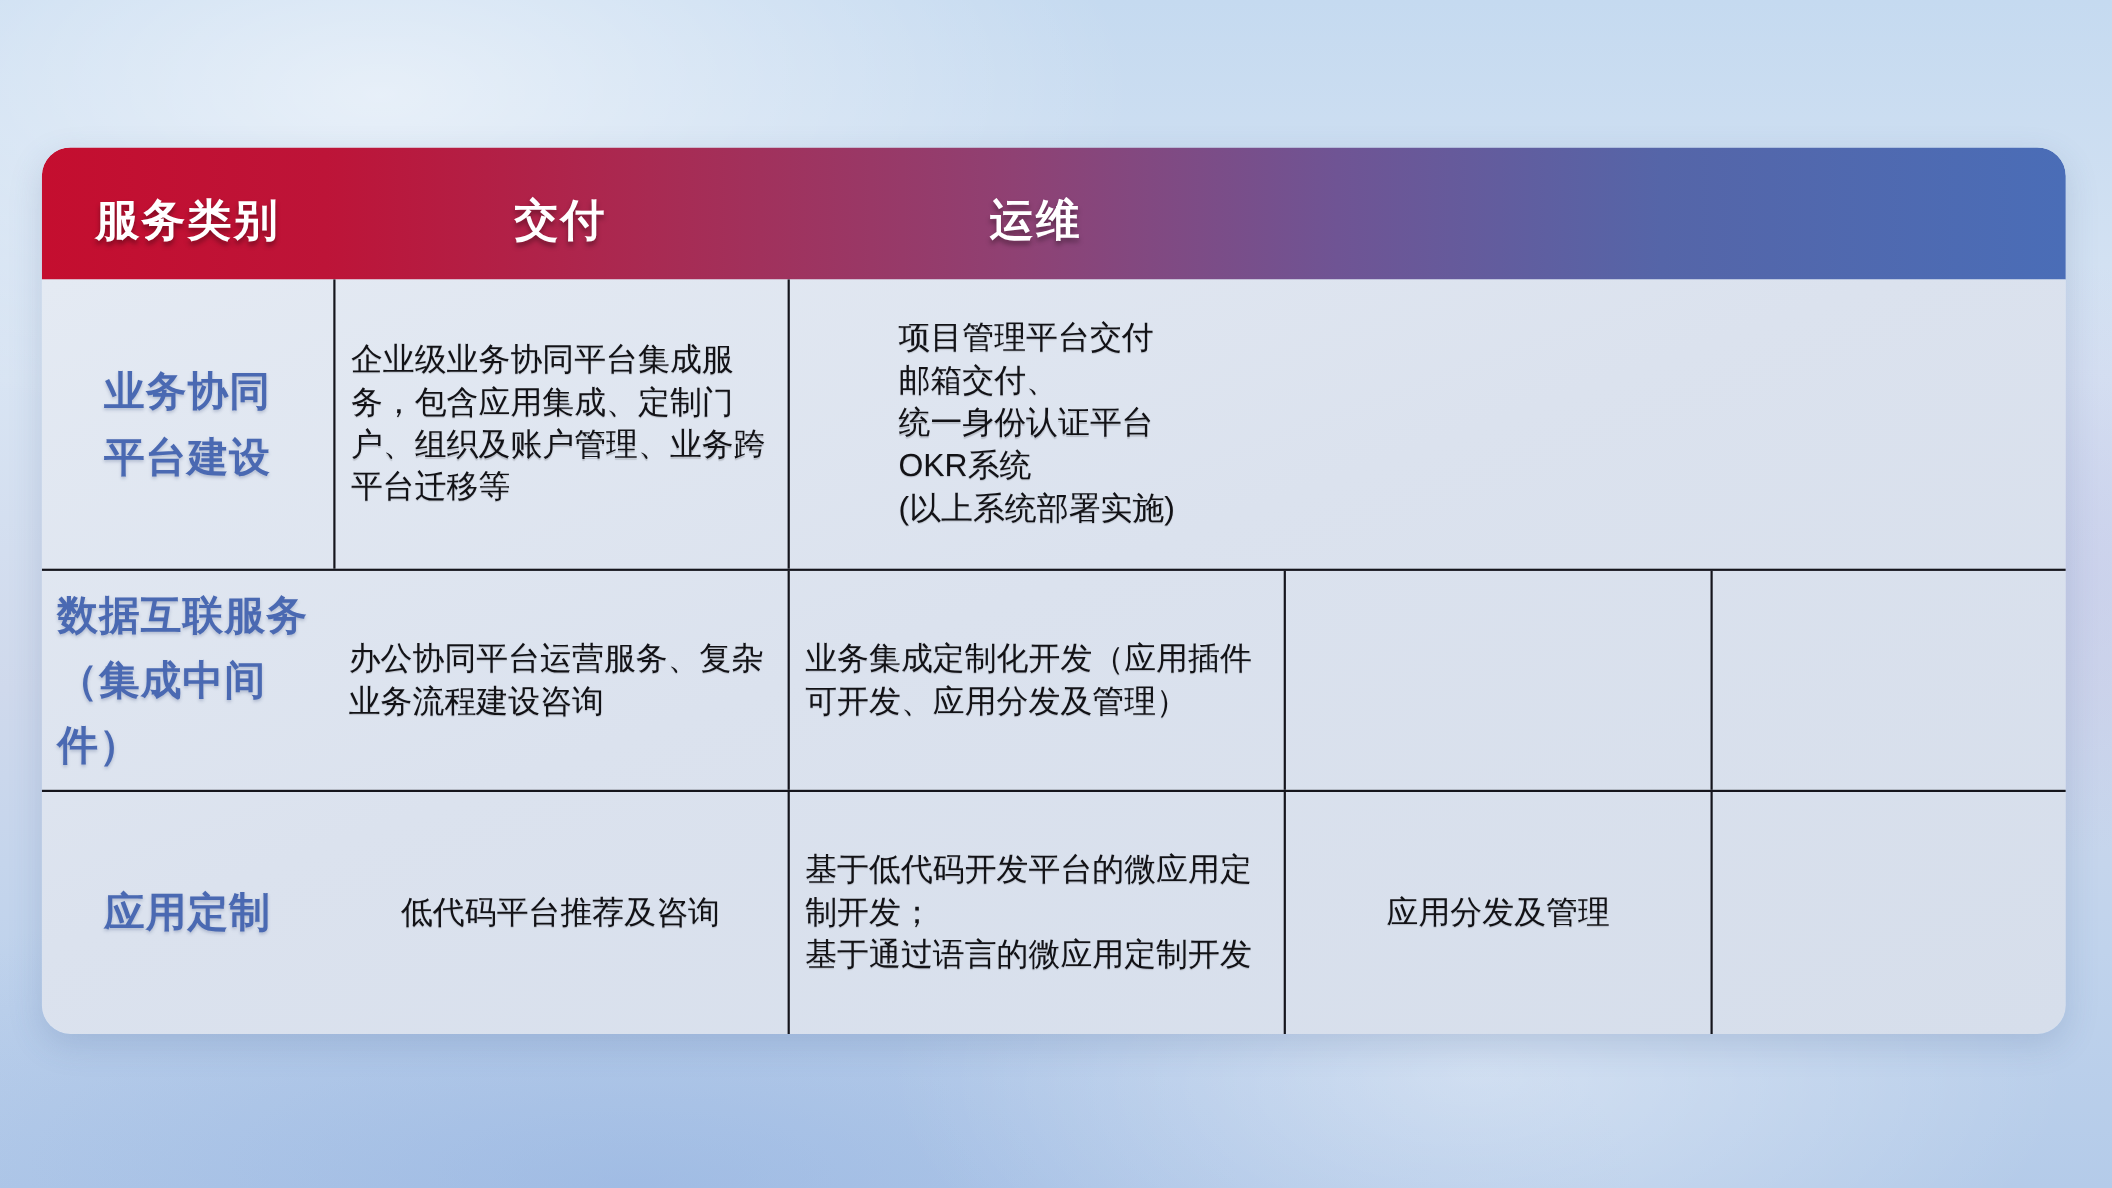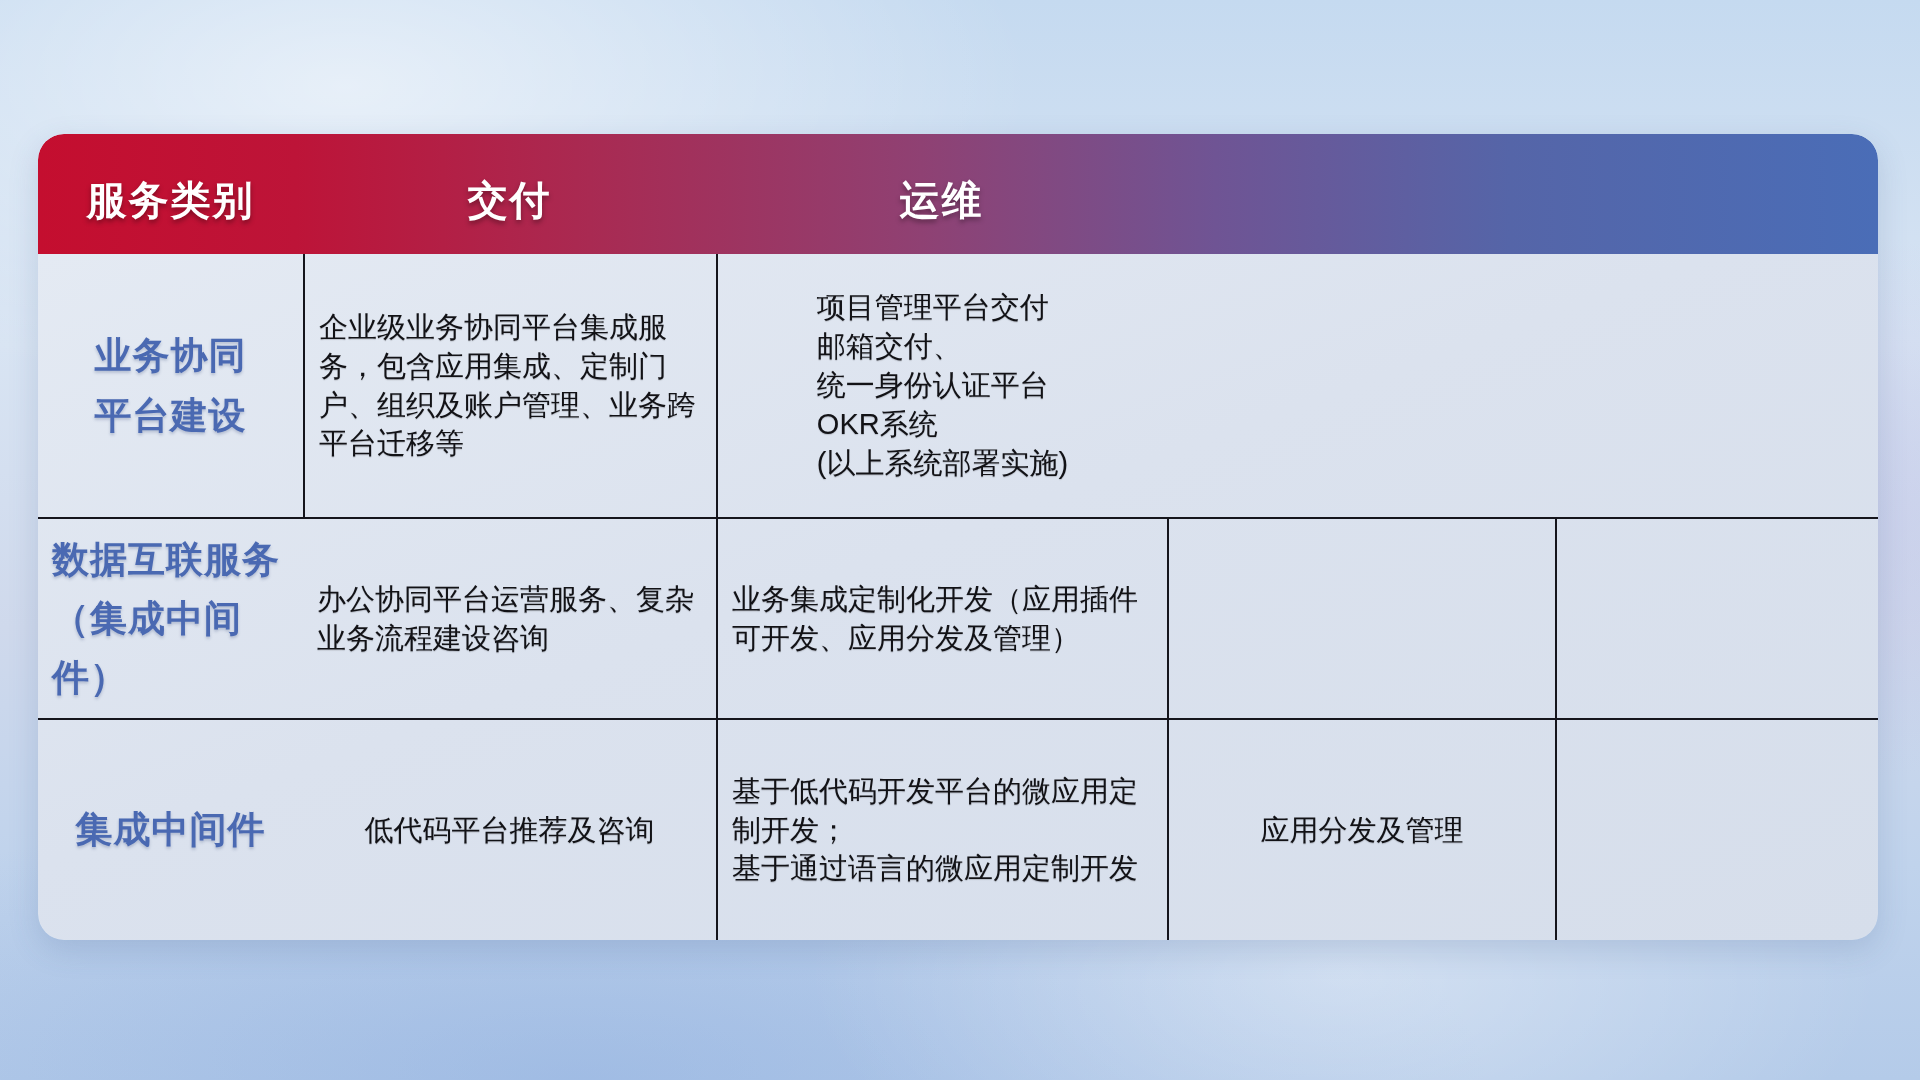--- a/index.html
+++ b/index.html
@@ -128,7 +128,7 @@
       </div>
 
       <div class="trow row-3">
-        <div class="td cat">集成中间件</div>
+        <div class="td cat">应用定制</div>
         <div class="td">低代码平台推荐及咨询</div>
         <div class="td v-line">基于低代码开发平台的微应用定制开发；
 基于通过语言的微应用定制开发</div>

